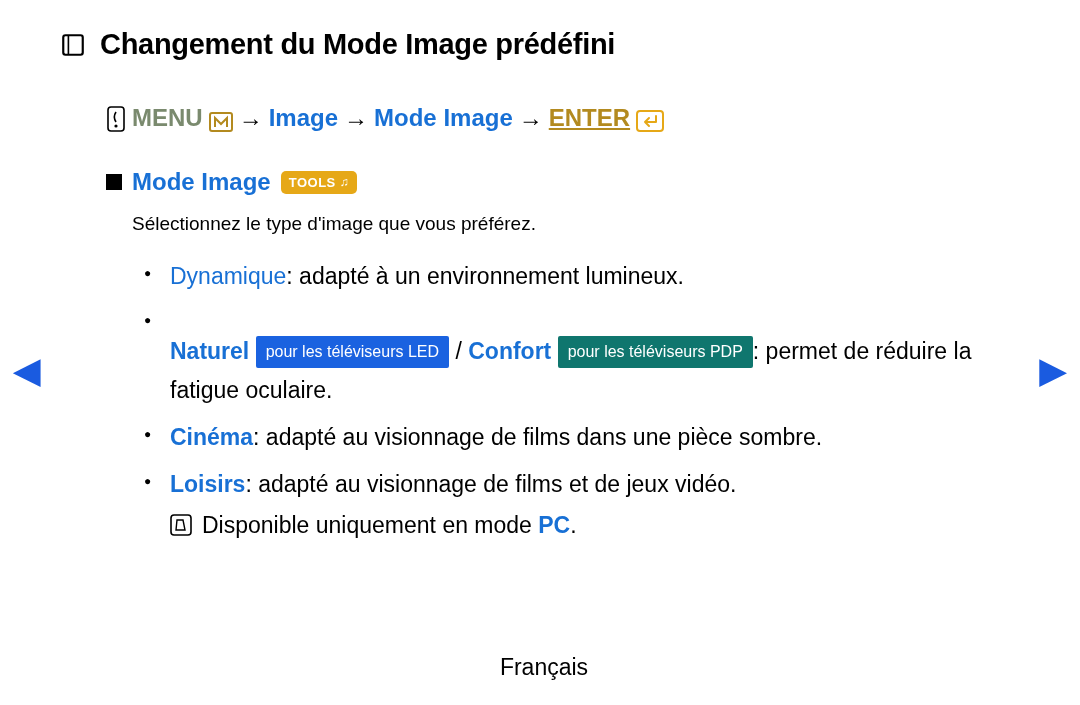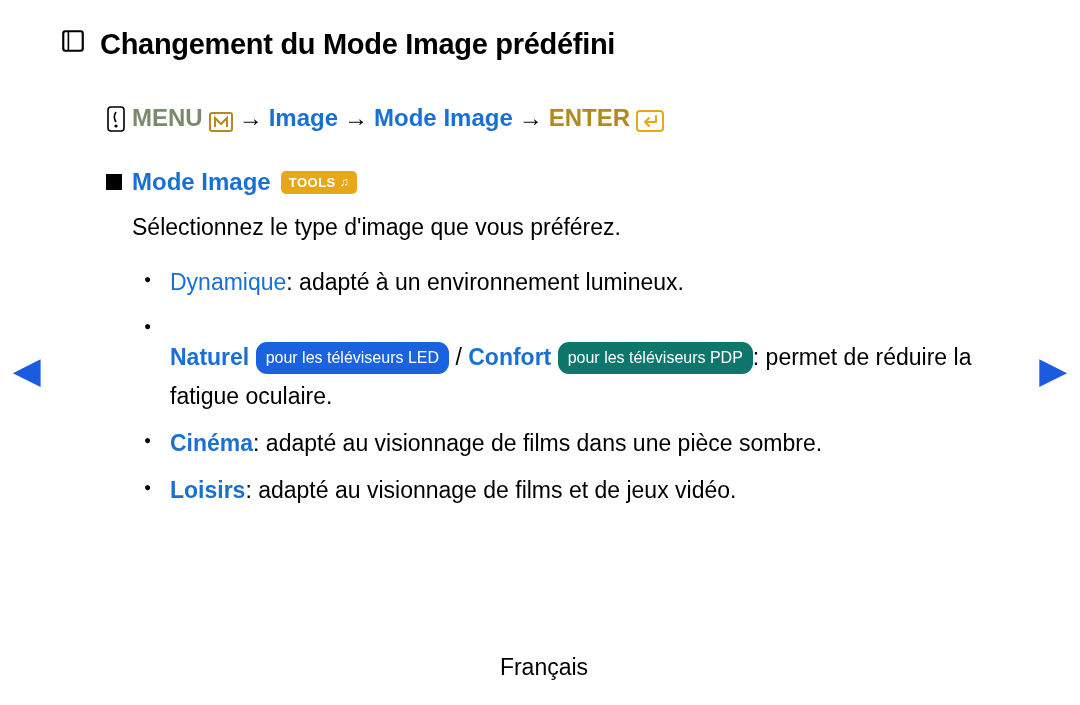--- a/index.html
+++ b/index.html
@@ -5,7 +5,7 @@
   * { margin: 0; padding: 0; box-sizing: border-box; }
   html, body { width: 1080px; height: 705px; font-family: Arial, Helvetica, sans-serif; background: #fff; color: #000; }
   .page { position: relative; width: 1080px; height: 705px; padding: 28px 60px 0 60px; }
-  .title-row { display: flex; align-items: flex-start; gap: 14px; margin-bottom: 22px; }
+  .title-row { display: flex; align-items: center; gap: 14px; margin-bottom: 22px; }
   .book-icon { width: 26px; height: 26px; }
   .book-icon svg { width: 100%; height: 100%; }
   .page-title { font-size: 29px; font-weight: bold; letter-spacing: -0.3px; }

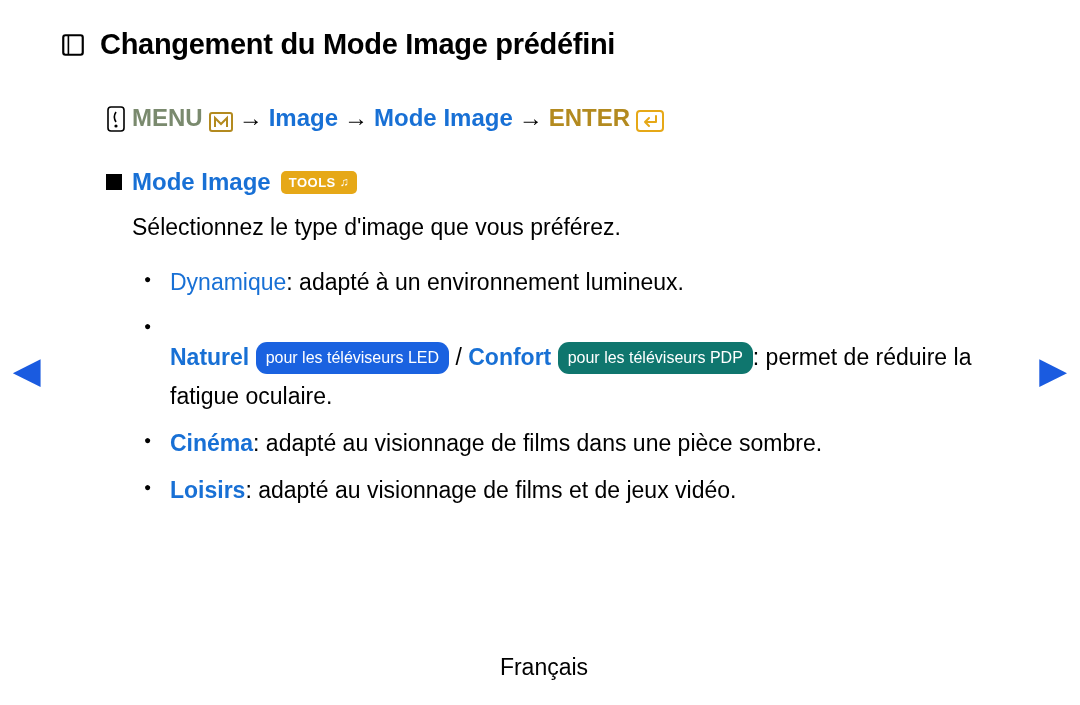--- a/index.html
+++ b/index.html
@@ -17,7 +17,7 @@
   .menu-m-icon svg { width: 100%; height: 100%; }
   .arrow-sep { color: #000; font-weight: normal; }
   .highlight-blue { color: #1870d5; margin-top: 21px; }
-  .highlight-enter { color: #b38a1f; }
+  .highlight-enter { color: #b38a1f; text-decoration: underline; }
   .enter-icon { display: inline-flex; width: 28px; height: 22px; }
   .enter-icon svg { width: 100%; height: 100%; }
   .section { margin-left: 46px; }

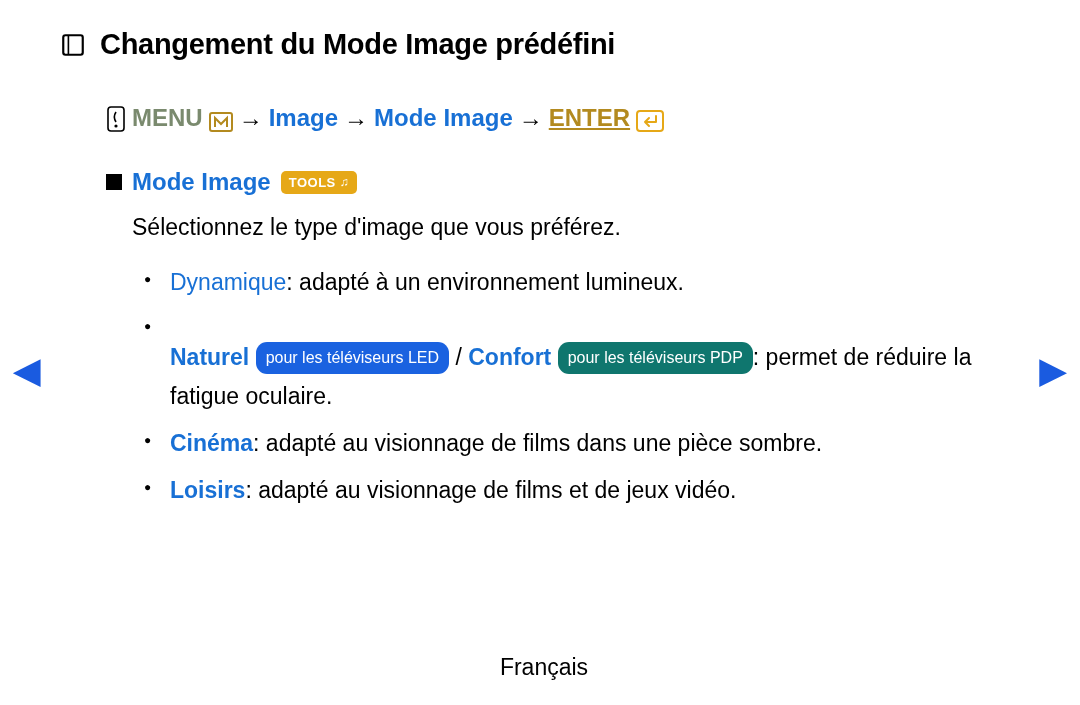--- a/index.html
+++ b/index.html
@@ -26,7 +26,7 @@
   .section-title { font-size: 24px; font-weight: bold; color: #1870d5; }
   .tools-badge { display: inline-flex; align-items: center; gap: 4px; background: #e6a817; color: #fff; font-size: 13px; font-weight: bold; padding: 4px 8px; border-radius: 5px; letter-spacing: 0.5px; }
   .tools-badge .note-icon { font-size: 12px; }
-  .section-desc { font-size: 23px; margin-left: 26px; margin-bottom: 18px; line-height: 1.5; }
+  .section-desc { font-size: 19px; margin-left: 26px; margin-bottom: 18px; line-height: 1.5; }
   .bullet-list { list-style: none; margin-left: 64px; }
   .bullet-list li { position: relative; font-size: 23px; line-height: 1.7; margin-bottom: 8px; padding-left: 0; }
   .bullet-list li::before { content: "●"; position: absolute; left: -26px; top: 0; font-size: 12px; line-height: 2.8; }

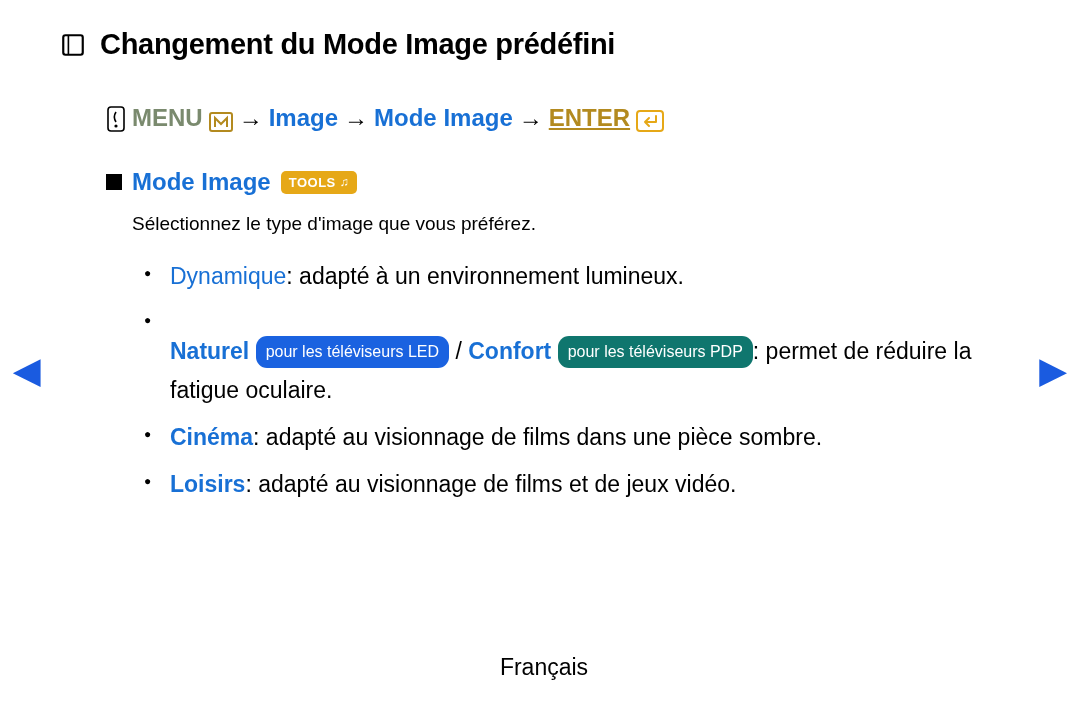--- a/index.html
+++ b/index.html
@@ -30,7 +30,7 @@
   .bullet-list { list-style: none; margin-left: 64px; }
   .bullet-list li { position: relative; font-size: 23px; line-height: 1.7; margin-bottom: 8px; padding-left: 0; }
   .bullet-list li::before { content: "●"; position: absolute; left: -26px; top: 0; font-size: 12px; line-height: 2.8; }
-  .pill { display: inline-block; color: #fff; font-size: 16px; padding: 2px 10px 3px 10px; border-radius: 11px; vertical-align: 2px; margin-top: 32px; }
+  .pill { display: inline-block; color: #fff; font-size: 16px; padding: 2px 10px 3px 10px; border-radius: 2px; vertical-align: 2px; margin-top: 32px; }
   .pill-blue { background: #1a62e0; }
   .pill-cyan { background: #0f766e; }
   .note-row { display: flex; align-items: center; gap: 10px; margin-left: 64px; font-size: 23px; margin-top: 8px; }

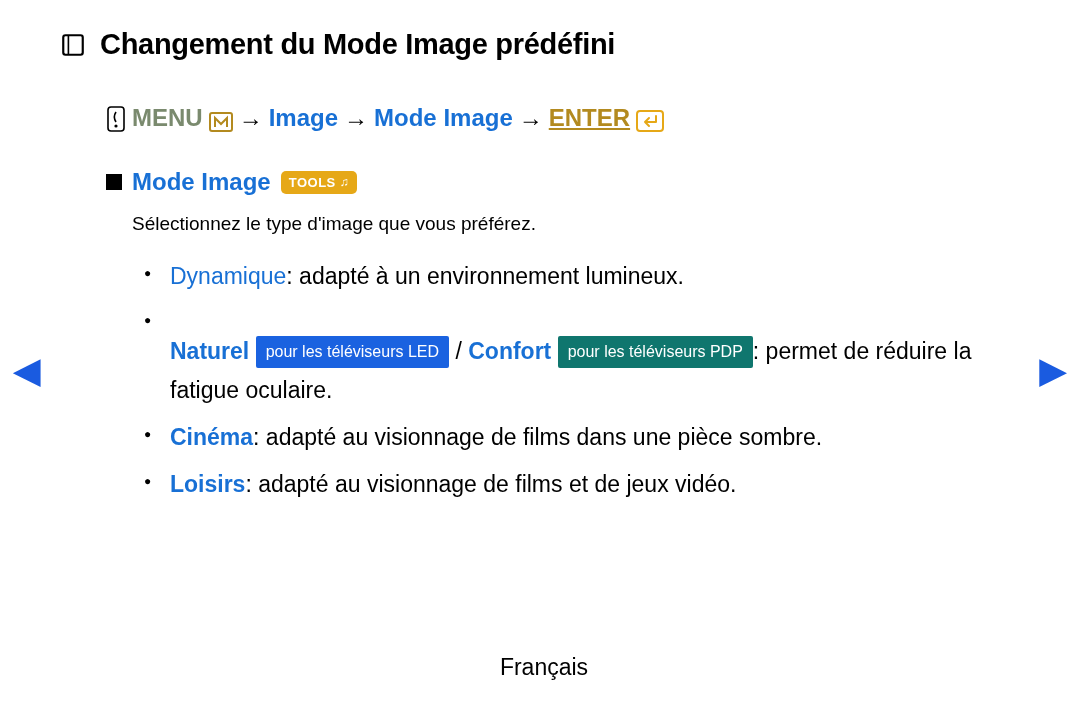--- a/index.html
+++ b/index.html
@@ -112,6 +112,17 @@
       </li>
     </ul>
 
+    <div class="note-row">
+      <span class="note-icon-box">
+        <svg viewBox="0 0 22 22">
+            <rect x="1" y="1" width="20" height="20" rx="3" fill="none" stroke="#000" stroke-width="1.6"></rect>
+            <path d="M7 6 L13 6 L15 16 L6 16 Z" fill="none" stroke="#000" stroke-width="1.4"></path>
+          </svg>
+      </span>
+      <span>
+        <span>Disponible uniquement en mode </span><span class="highlight-blue" style="font-weight:bold">PC</span><span>.</span>
+      </span>
+    </div>
   </div>
 
   <div class="nav-arrow nav-left">◀</div>

